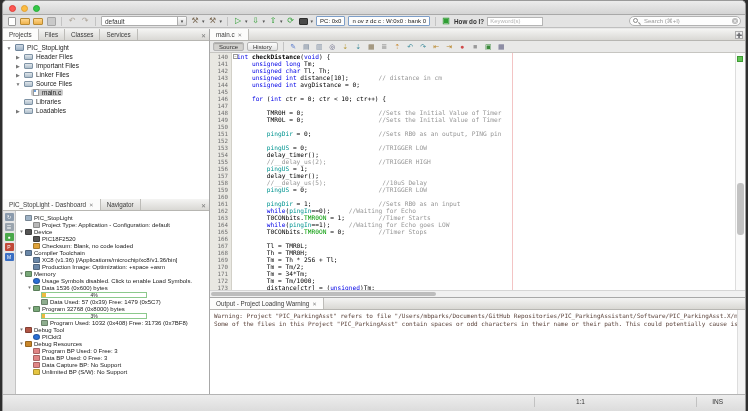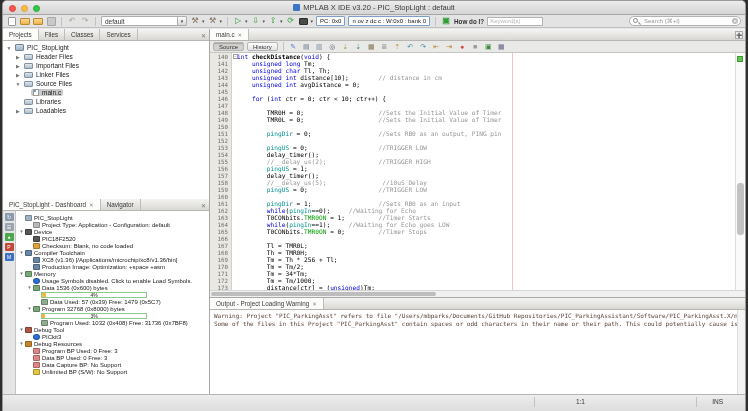--- a/index.html
+++ b/index.html
@@ -178,7 +178,6 @@
       <span class="light l-min"></span>
       <span class="light l-max"></span>
     </div>
-    <div class="title"><span class="appico"></span><span>MPLAB X IDE v3.20 - PIC_StopLight : default</span></div>
   </div>
 
   <div class="toolbar">

